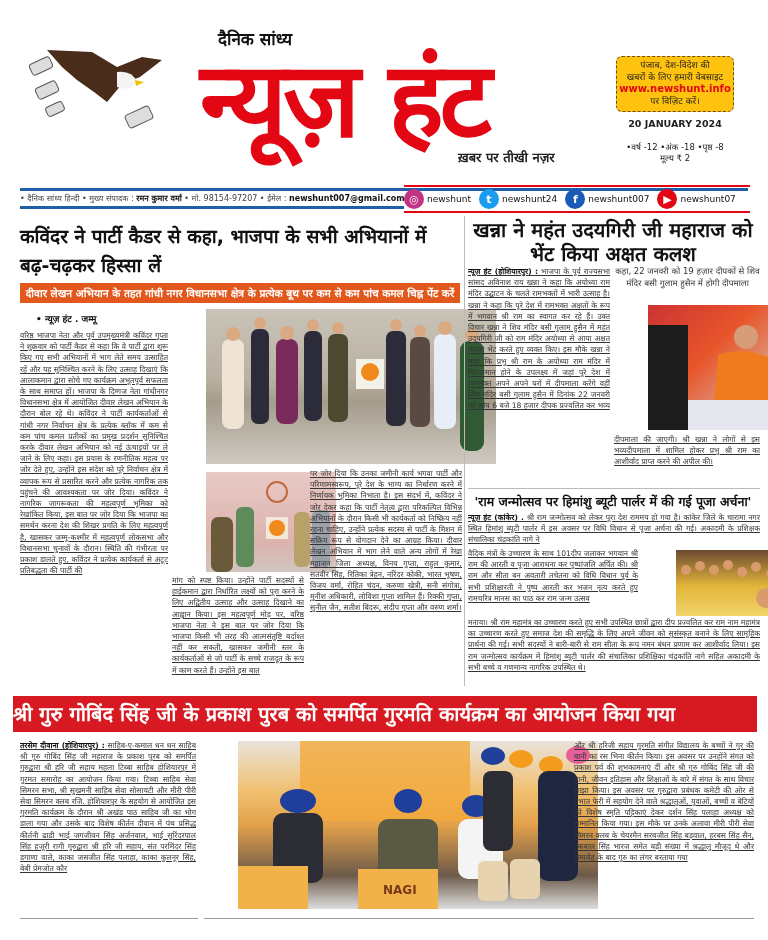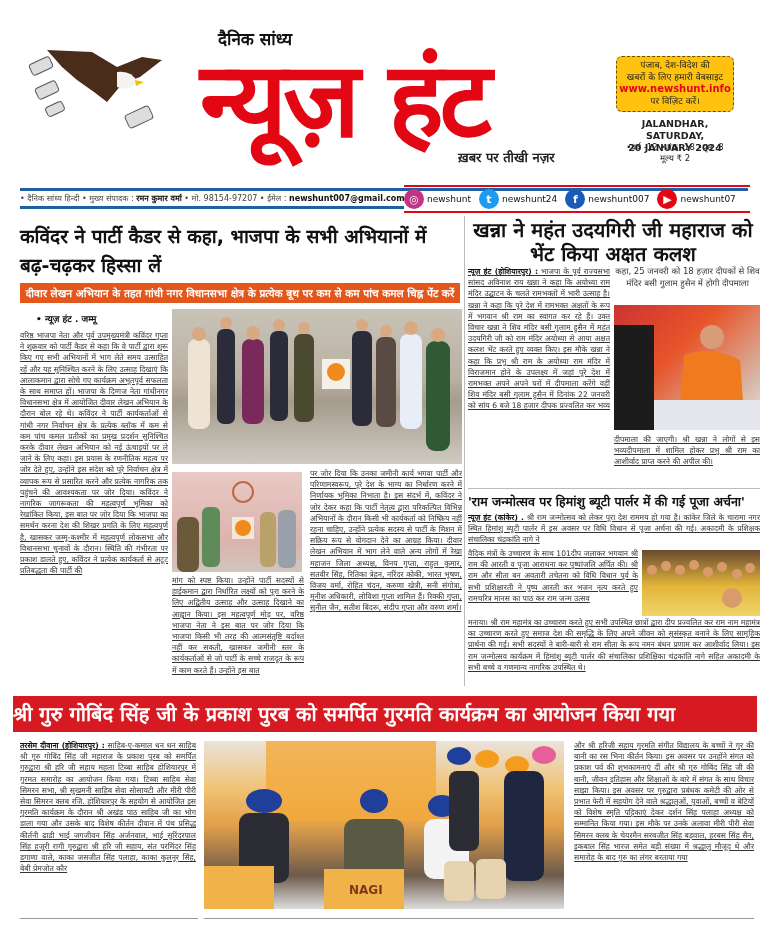--- a/index.html
+++ b/index.html
@@ -70,7 +70,6 @@
   <div>पर विज़िट करें।</div>
 </div>
 <div class="abs dateline">
-  <div>JALANDHAR, SATURDAY,</div>
   <div>20 JANUARY 2024</div>
 </div>
 <div class="abs issue">

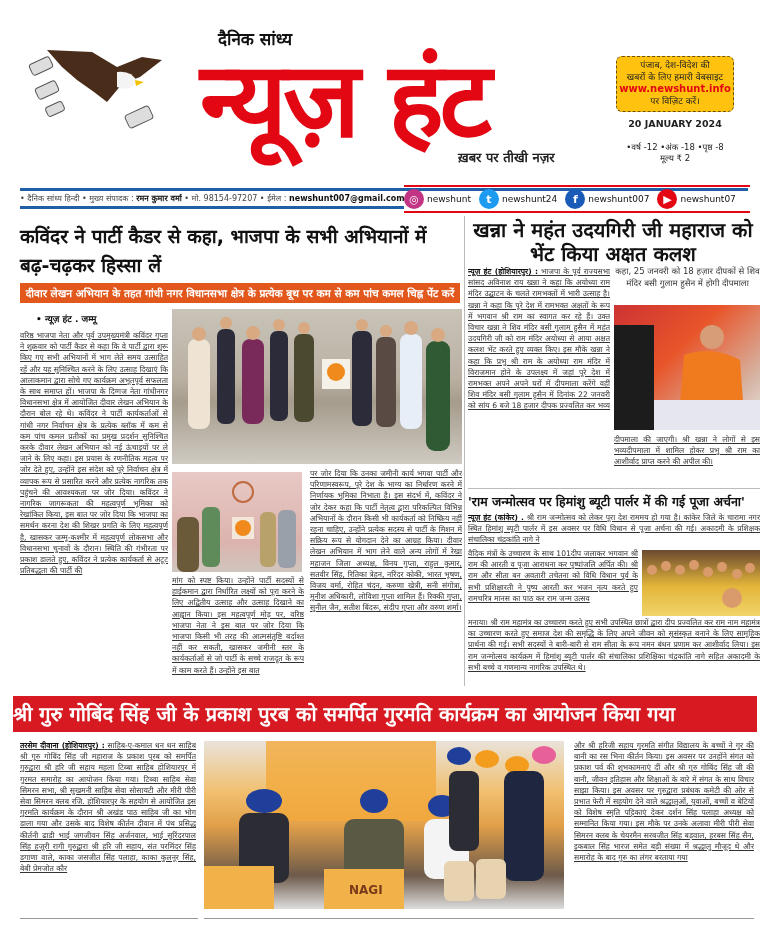--- a/index.html
+++ b/index.html
@@ -157,7 +157,7 @@
 
 <div class="abs rt-h">खन्ना ने महंत उदयगिरी जी महाराज को भेंट किया अक्षत कलश</div>
 <div class="abs col" style="left:468px; top:266px; width:142px; height:214px;"><span class="byline">न्यूज़ हंट (होशियारपुर) :</span> <span>भाजपा के पूर्व राज्यसभा सांसद अविनाश राय खन्ना ने कहा कि अयोध्या राम मंदिर उद्घाटन के चलते रामभक्तों में भारी उत्साह है। खन्ना ने कहा कि पूरे देश में रामभक्त अक्षतों के रूप में भगवान श्री राम का स्वागत कर रहे हैं। उक्त विचार खन्ना ने शिव मंदिर बसी गुलाम हुसैन में महंत उदयगिरी जी को राम मंदिर अयोध्या से आया अक्षत कलश भेंट करते हुए व्यक्त किए। इस मौके खन्ना ने कहा कि प्रभु श्री राम के अयोध्या राम मंदिर में विराजमान होने के उपलक्ष्य में जहां पूरे देश में रामभक्त अपने अपने घरों में दीपमाला करेंगे वहीं शिव मंदिर बसी गुलाम हुसैन में दिनांक 22 जनवरी को सांय 6 बजे 18 हजार दीपक प्रज्वलित कर भव्य</span></div>
-<div class="abs callout">कहा, 25 जनवरी को 18 हज़ार दीपकों से शिव मंदिर बसी गुलाम हुसैन में होगी दीपमाला</div>
+<div class="abs callout">कहा, 22 जनवरी को 19 हज़ार दीपकों से शिव मंदिर बसी गुलाम हुसैन में होगी दीपमाला</div>
 <div class="abs photo" style="left:614px; top:305px; width:146px; height:125px; background:linear-gradient(135deg,#c33 0%,#e8552a 40%,#d6b8a8 80%,#ece6e0 100%);">
   <svg width="146" height="125" viewBox="0 0 146 125">
     <rect x="0" y="20" width="40" height="105" fill="#1c1c1c"></rect>

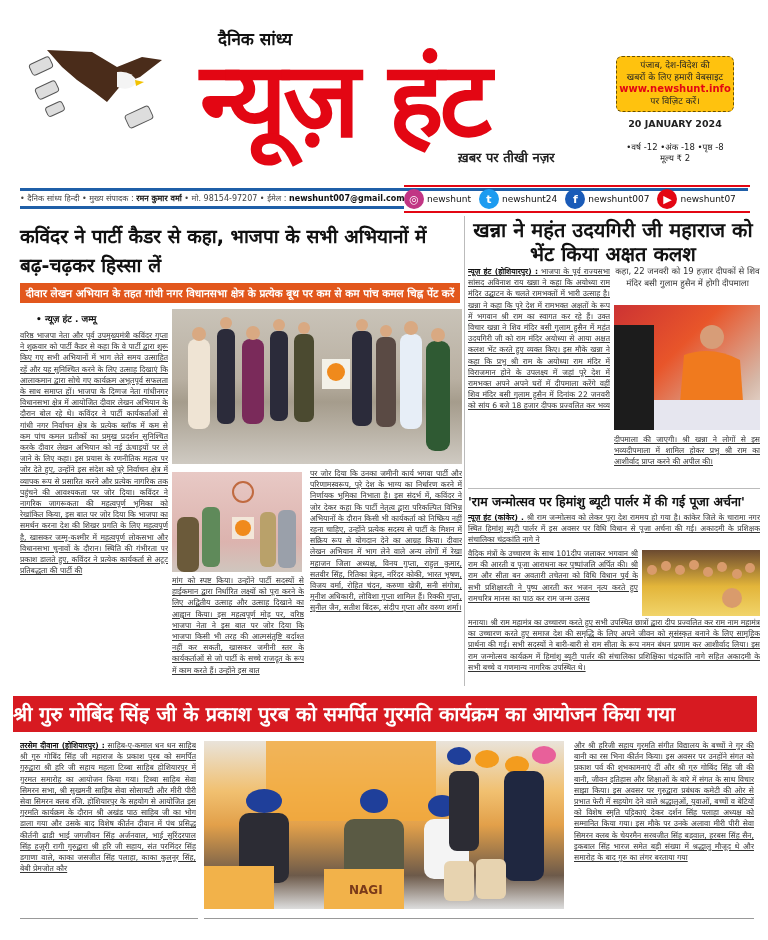--- a/index.html
+++ b/index.html
@@ -36,7 +36,7 @@
   .rt-h { left: 468px; top: 218px; width: 290px; text-align: center; font-size: 20px; font-weight: bold; line-height: 24px; color: #111; }
   .callout { left: 615px; top: 265px; width: 145px; text-align: center; font-size: 8.5px; line-height: 12px; color: #333; }
 
-  .rt2-h { left: 468px; top: 493px; width: 290px; font-size: 12.5px; font-weight: bold; color: #111; text-align: left; }
+  .rt2-h { left: 468px; top: 493px; width: 290px; font-size: 12.5px; font-weight: bold; color: #111; text-align: center; }
 
   .band { left: 13px; top: 696px; width: 744px; height: 36px; background: #d71a21; color: #fff; font-size: 20px; font-weight: bold; line-height: 36px; white-space: nowrap; overflow: hidden; }
 

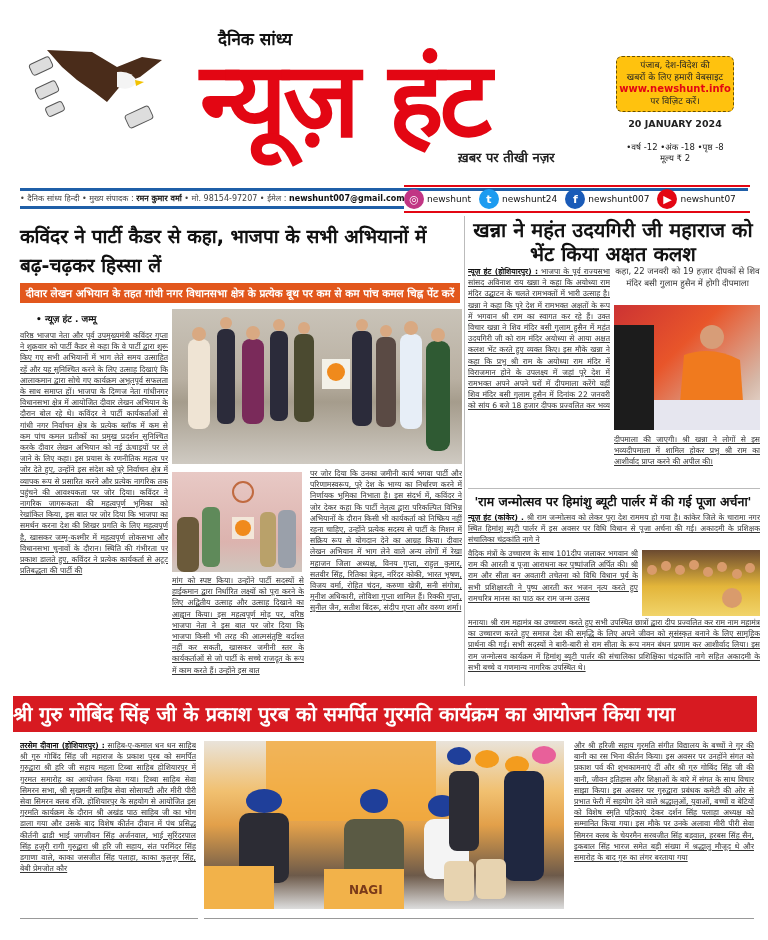--- a/index.html
+++ b/index.html
@@ -30,7 +30,7 @@
   .lead-sub { left: 20px; top: 283px; width: 440px; height: 20px; background: #e2571c; color: #fff; font-size: 10.5px; font-weight: bold; text-align: center; line-height: 20px; white-space: nowrap; overflow: hidden; }
   .col { font-size: 7.6px; line-height: 11.2px; color: #333; text-align: justify; overflow: hidden; text-decoration: underline; }
   .byline { font-weight: bold; color: #111; }
-  .photo { background: #888; overflow: hidden; }
+  .photo { background: #888; overflow: hidden; margin-left: 34px; }
 
   
   .rt-h { left: 468px; top: 218px; width: 290px; text-align: center; font-size: 20px; font-weight: bold; line-height: 24px; color: #111; }

